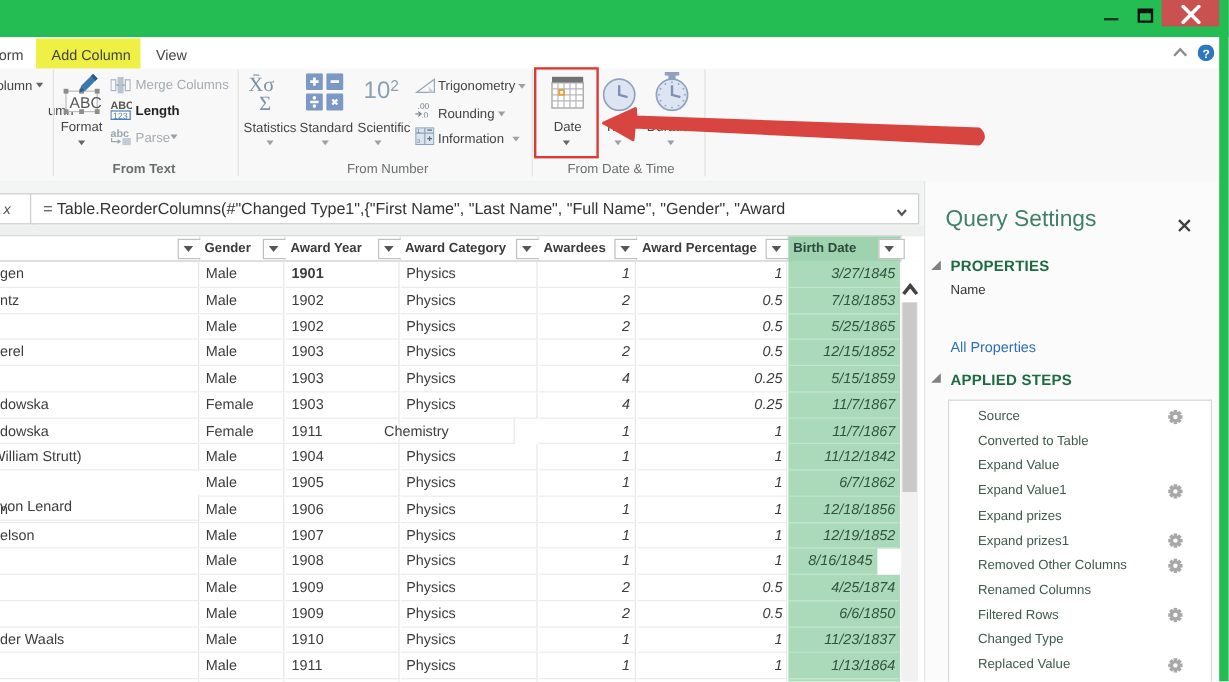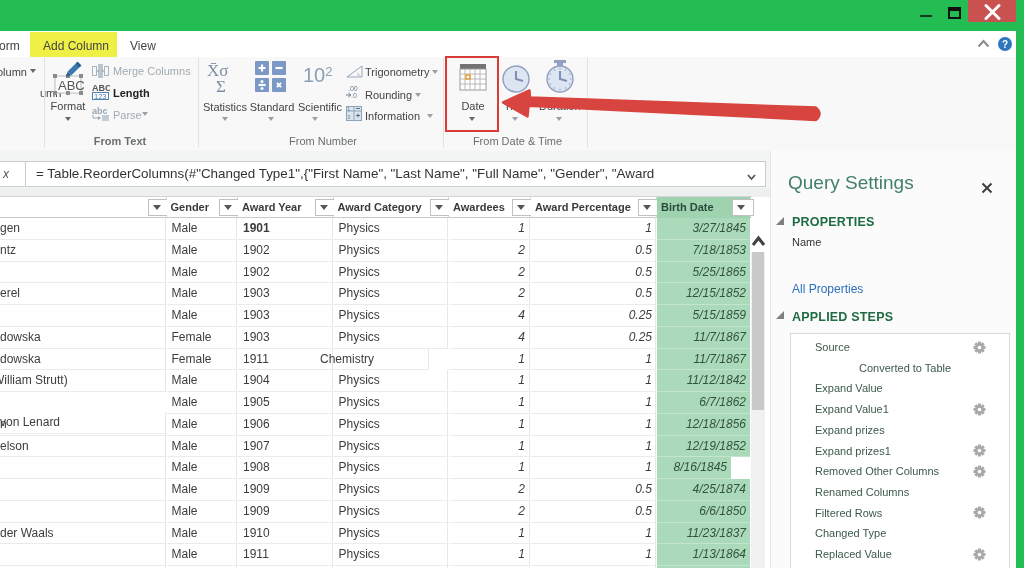--- a/index.html
+++ b/index.html
@@ -401,7 +401,7 @@
           </g>
           <circle cx="6" cy="6" r="1.7" fill="#fafbfa"></circle>
         </svg></div>
-      <div class="abs step" style="top:357.7px;margin-left:44px;">Converted to Table</div>
+      <div class="abs step" style="top:357.7px;">Converted to Table</div>
       <div class="abs step" style="top:378.4px;">Expand Value</div>
       <div class="abs step" style="top:399.1px;">Expand Value1</div>
       <div class="abs gear" style="top:402.6px;"><svg width="13" height="13" viewBox="0 0 12 12">

